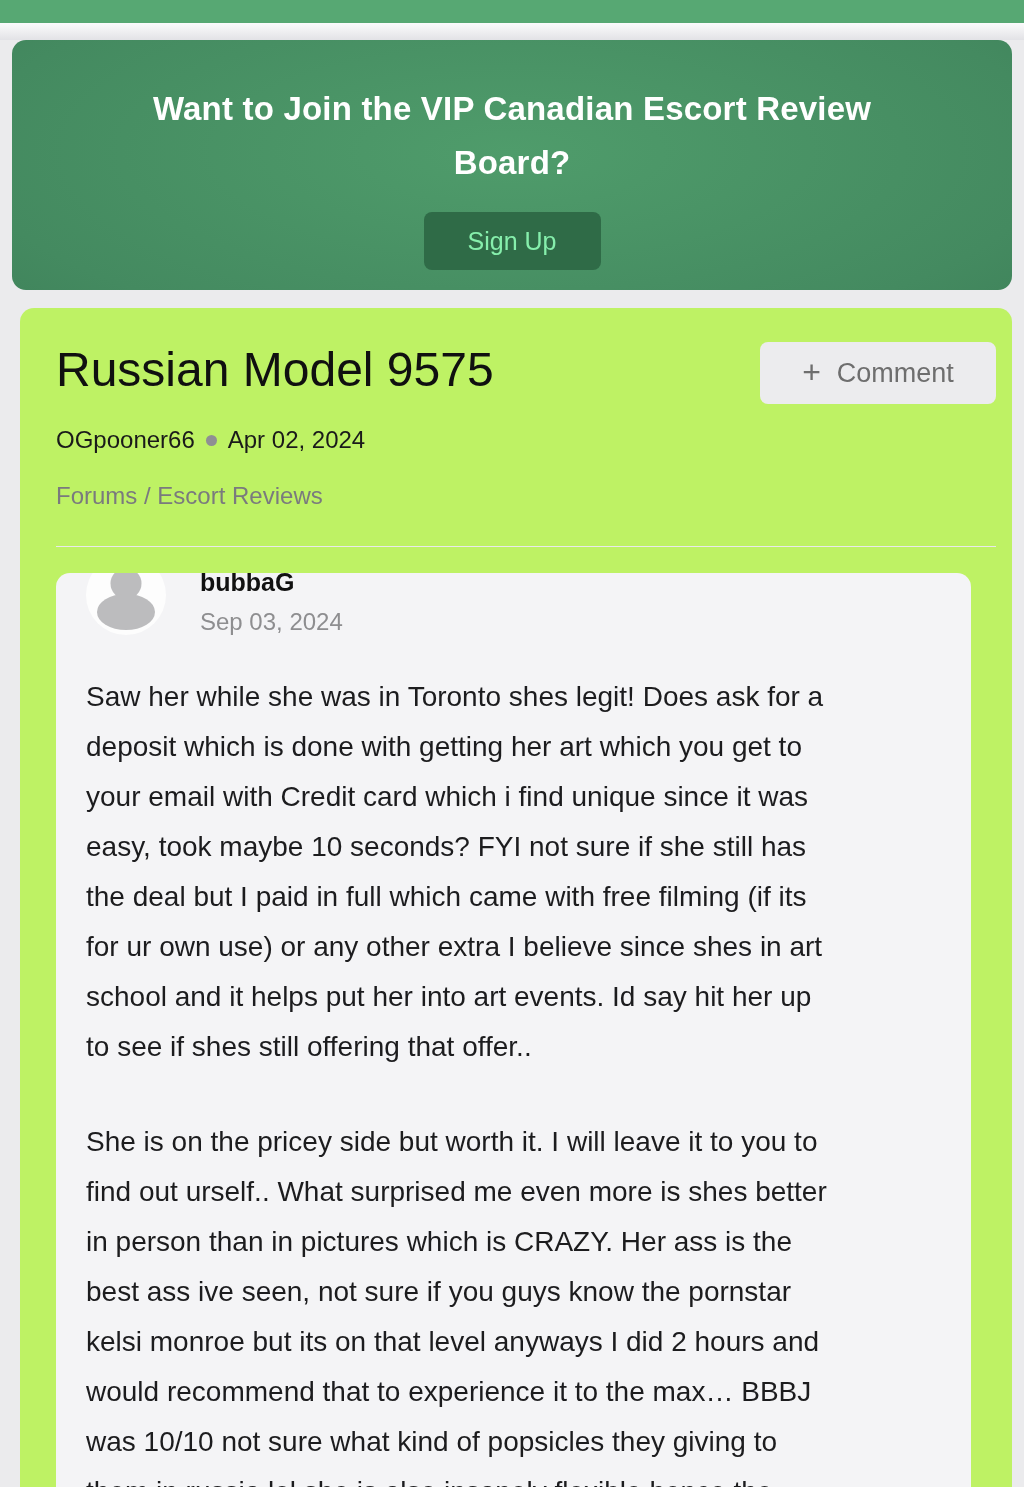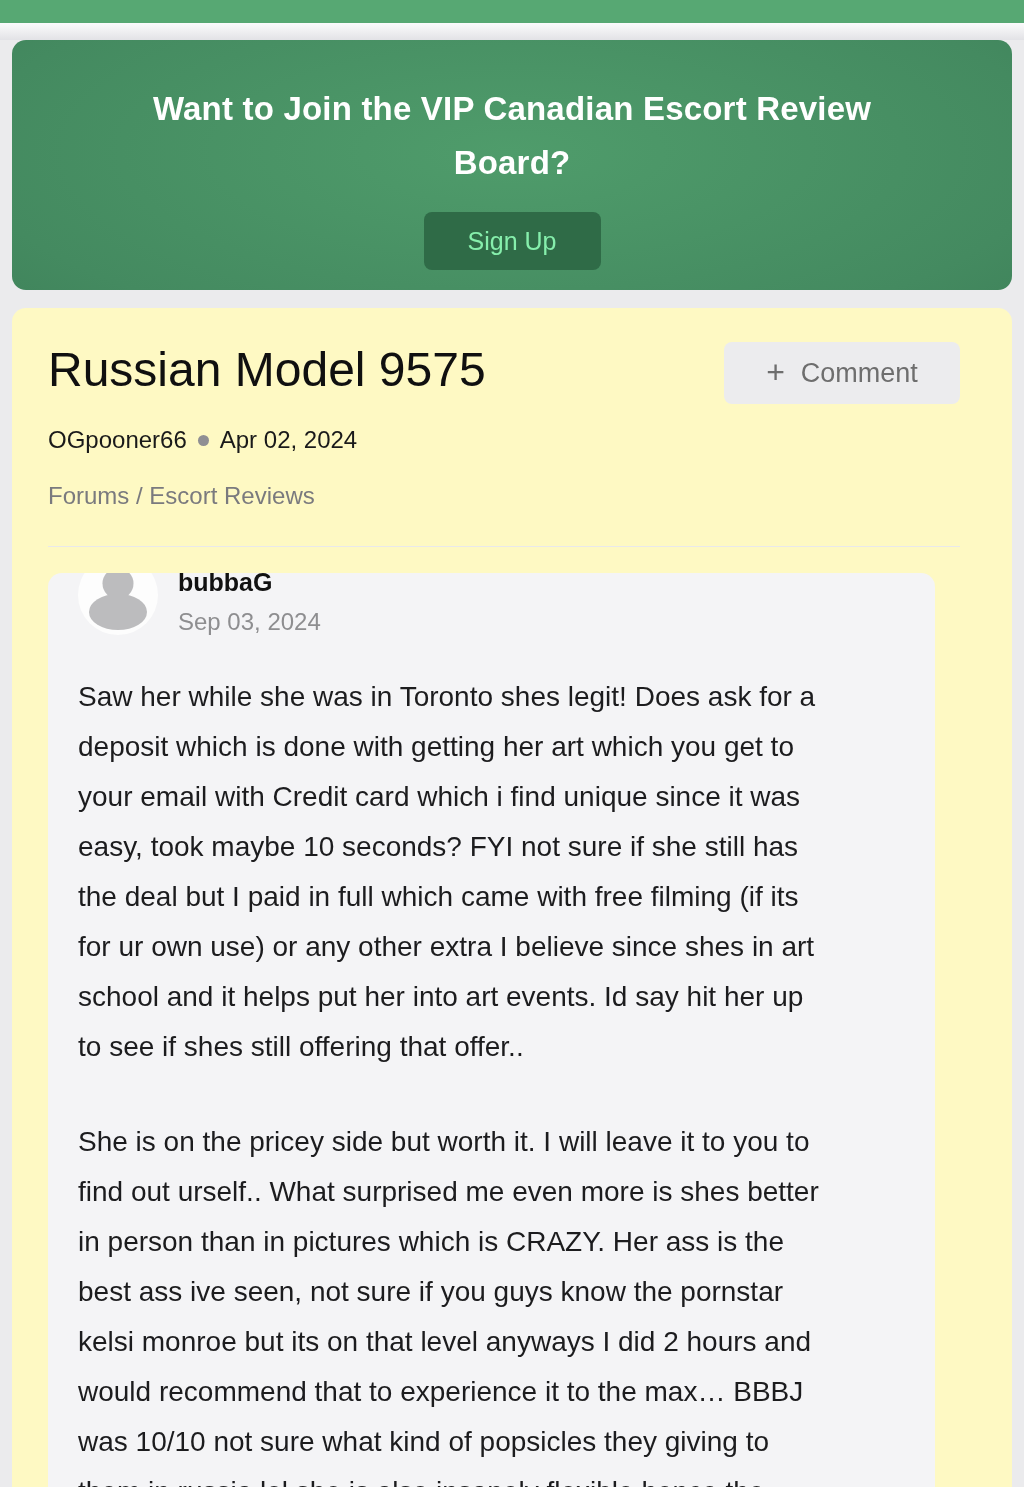--- a/index.html
+++ b/index.html
@@ -54,10 +54,10 @@
 
   
   .post-card {
-    margin: 18px 12px 0 12px;
-    background: #fef9c3;
+    margin: 18px 12px 0 20px;
+    background: #bef264;
     border-radius: 14px 14px 0 0;
-    padding: 36px 52px 0 36px;
+    padding: 36px 16px 0 36px;
     height: 1179px;
     overflow: hidden;
   }

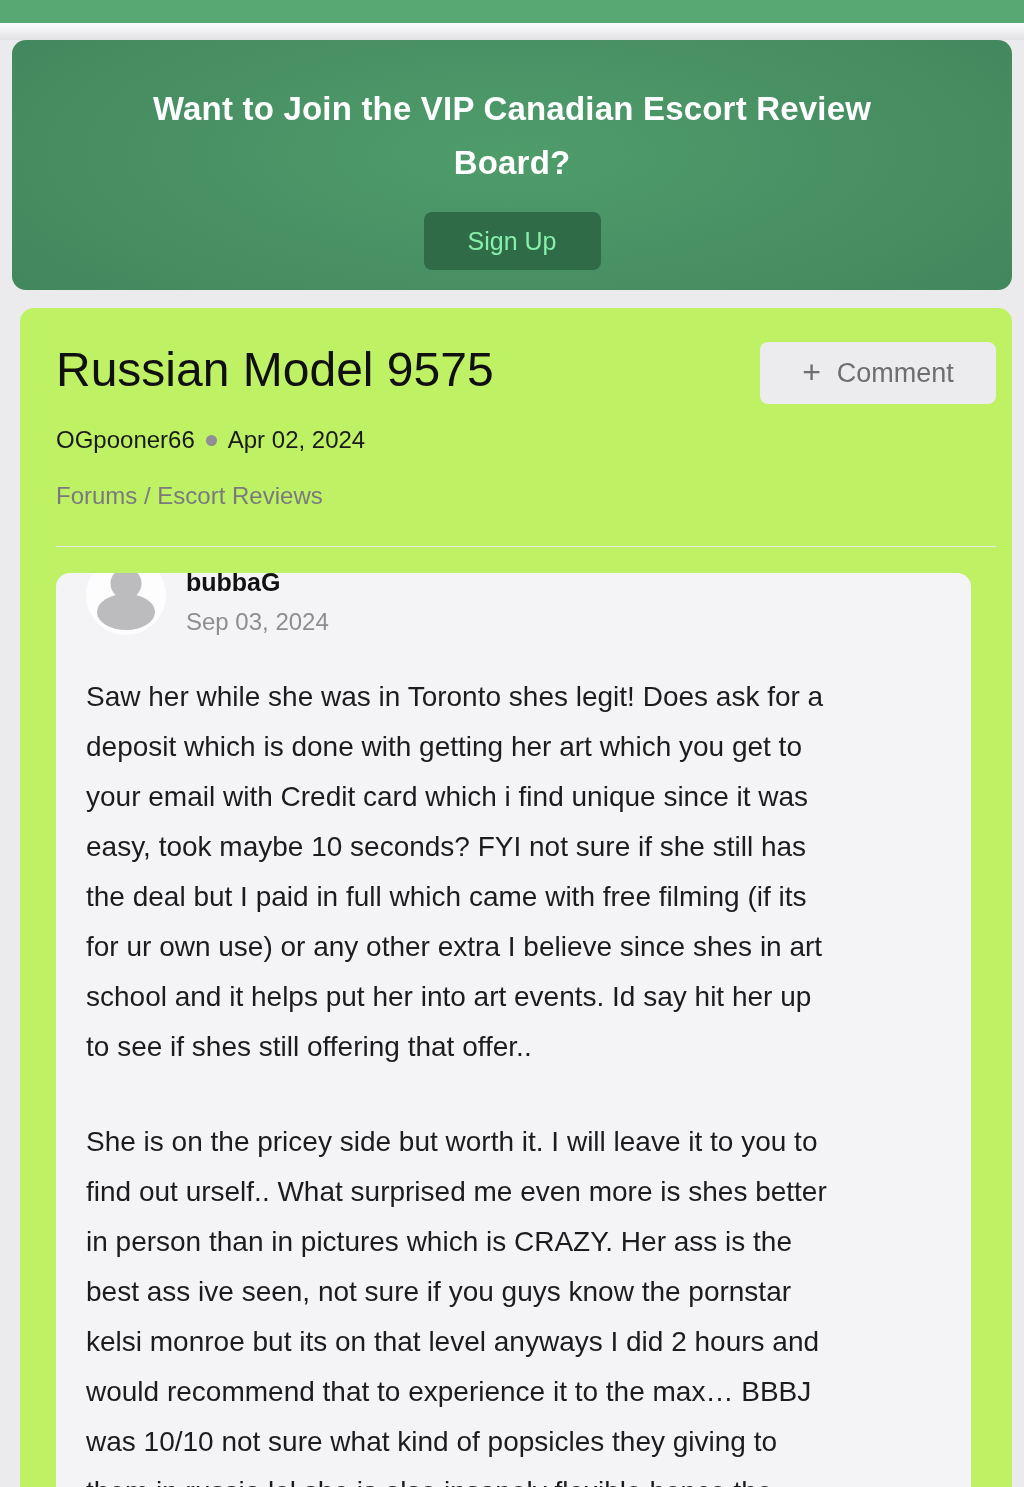--- a/index.html
+++ b/index.html
@@ -134,7 +134,7 @@
   .comment-header {
     display: flex;
     align-items: flex-start;
-    gap: 20px;
+    gap: 34px;
     margin-top: -18px;
   }
   .avatar {

